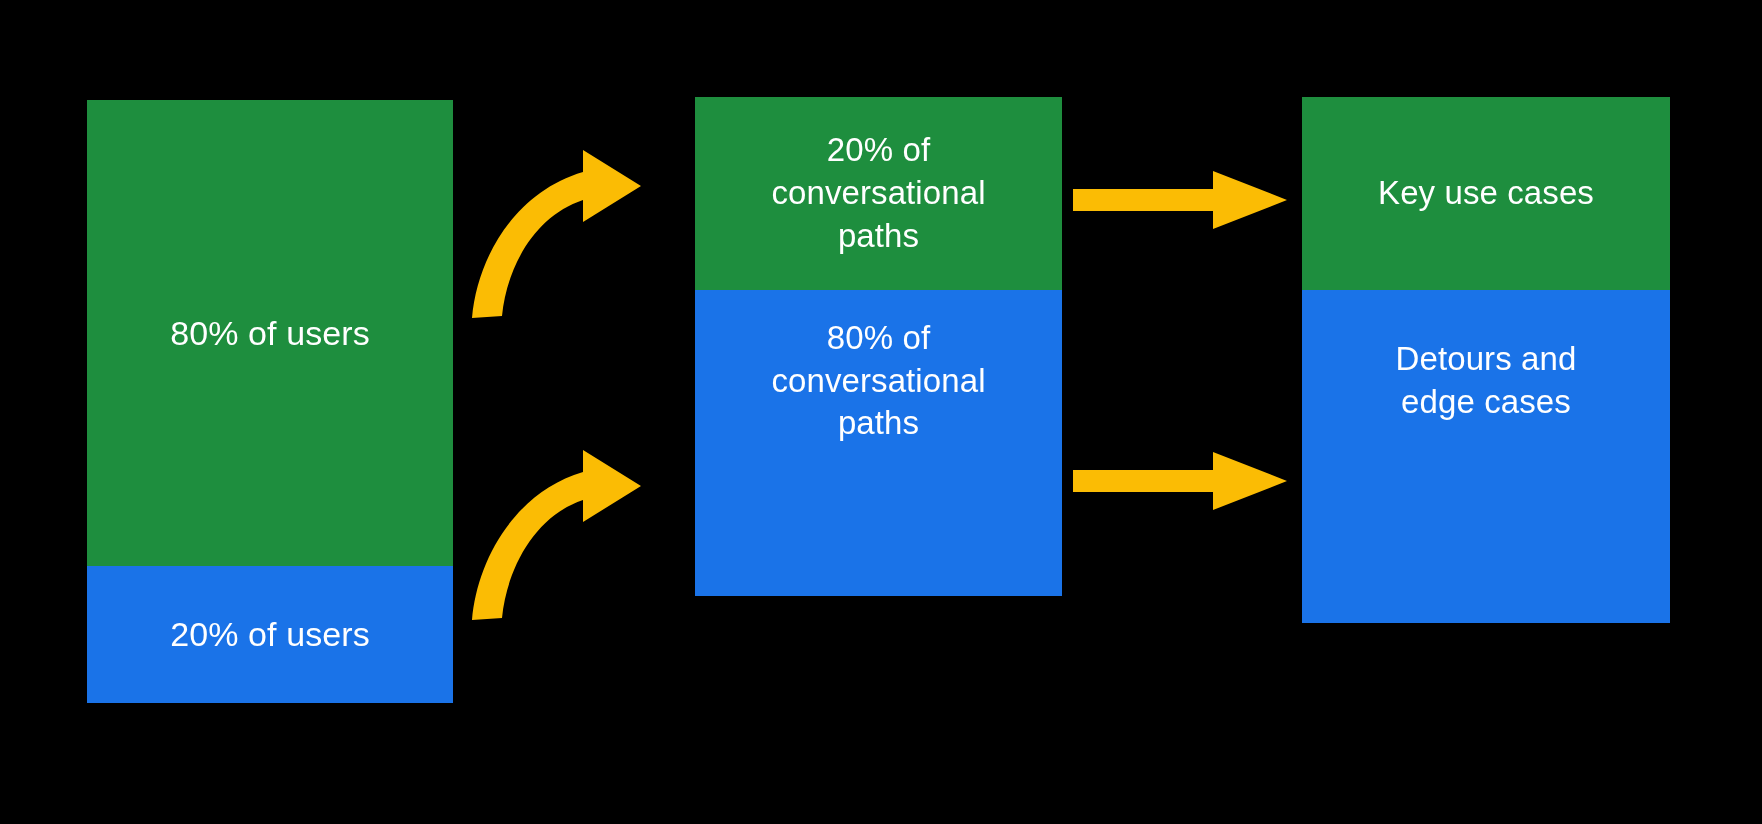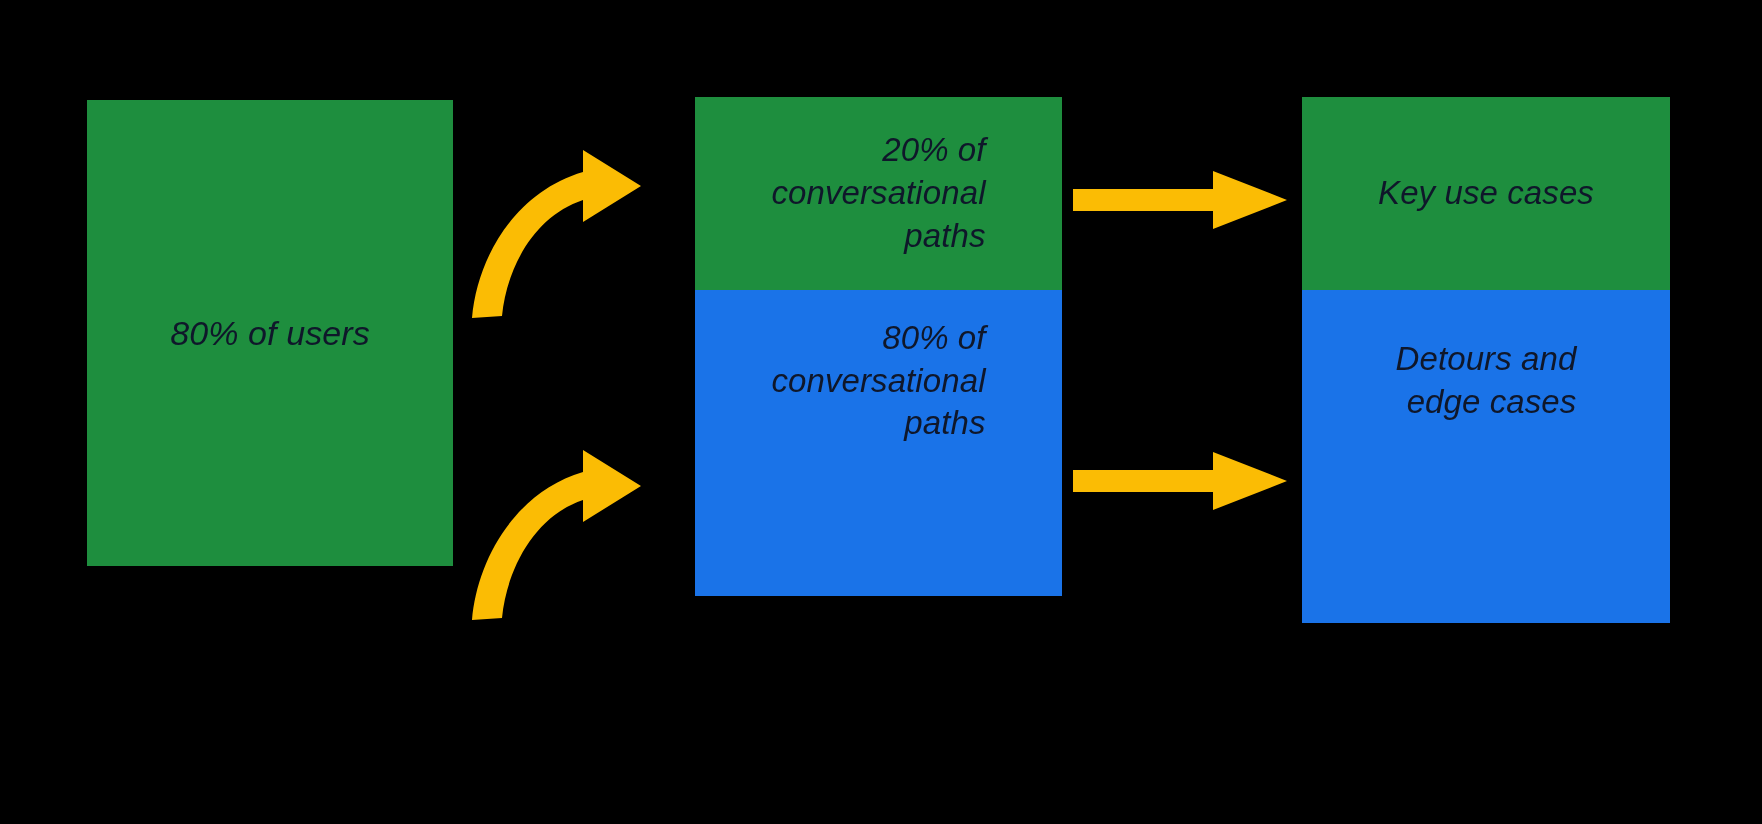--- a/index.html
+++ b/index.html
@@ -34,14 +34,13 @@
     overflow: hidden;
   }
   .seg-label {
-    color: #0f172a;
-    text-align: right;
+    color: #ffffff;
+    text-align: center;
     line-height: 1.30;
     font-weight: 400;
     letter-spacing: 0.1px;
     white-space: pre-line;
     padding: 0 8px;
-    font-style: italic;
   }
 
   

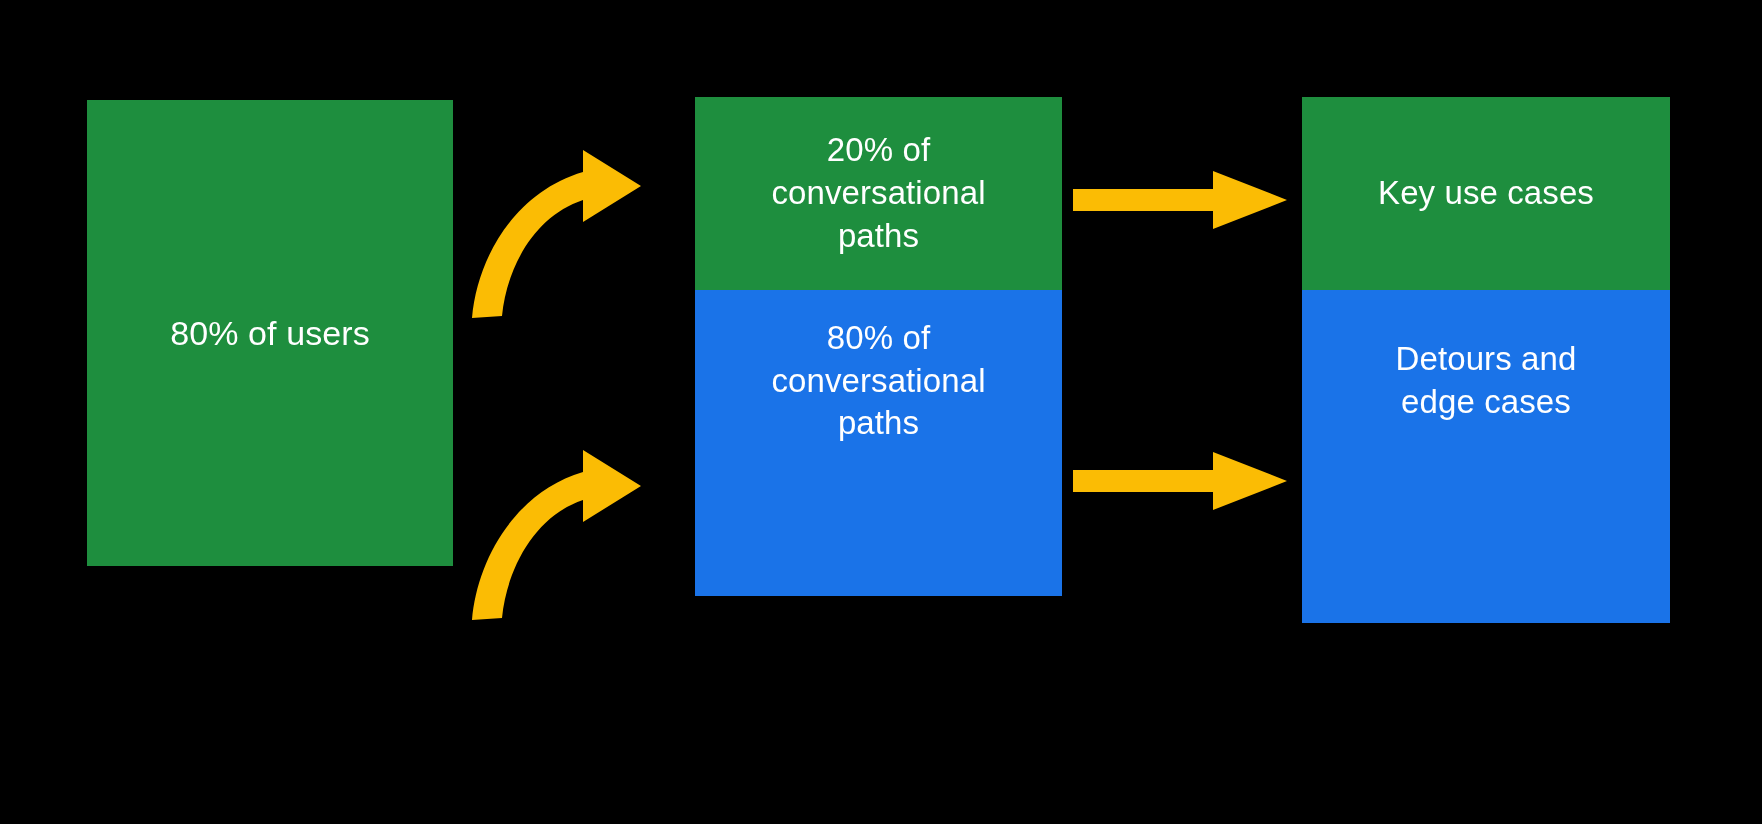--- a/index.html
+++ b/index.html
@@ -99,6 +99,9 @@
     <div class="seg green">
       <span class="seg-label">80% of users</span>
     </div>
+    <div class="seg blue">
+      <span class="seg-label">20% of users</span>
+    </div>
   </div>
 
   <div class="column" id="col-paths">

